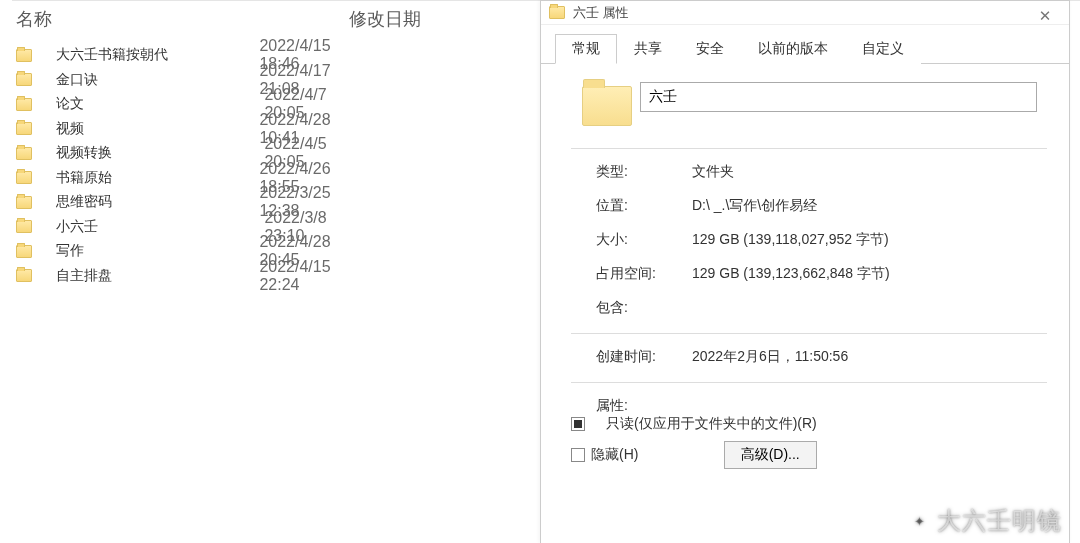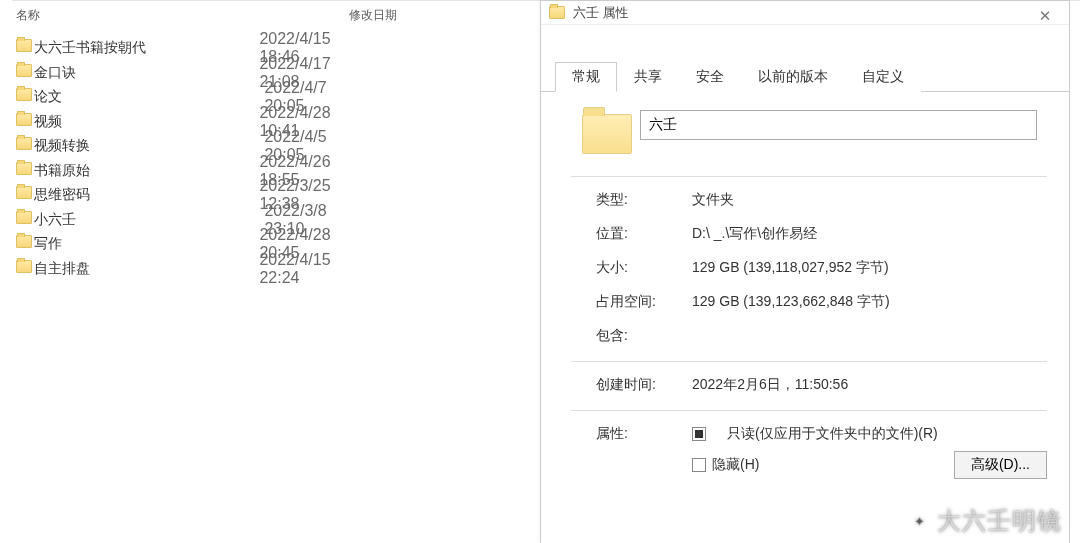--- a/index.html
+++ b/index.html
@@ -22,7 +22,7 @@
     .col-date { flex: 1; }
     .col-header {
       color: #5a5a5a;
-      font-size: 12px;
+      font-size: 18px;
       padding: 6px 0 6px 4px;
       border-top: 1px solid #e5e5e5;
     }

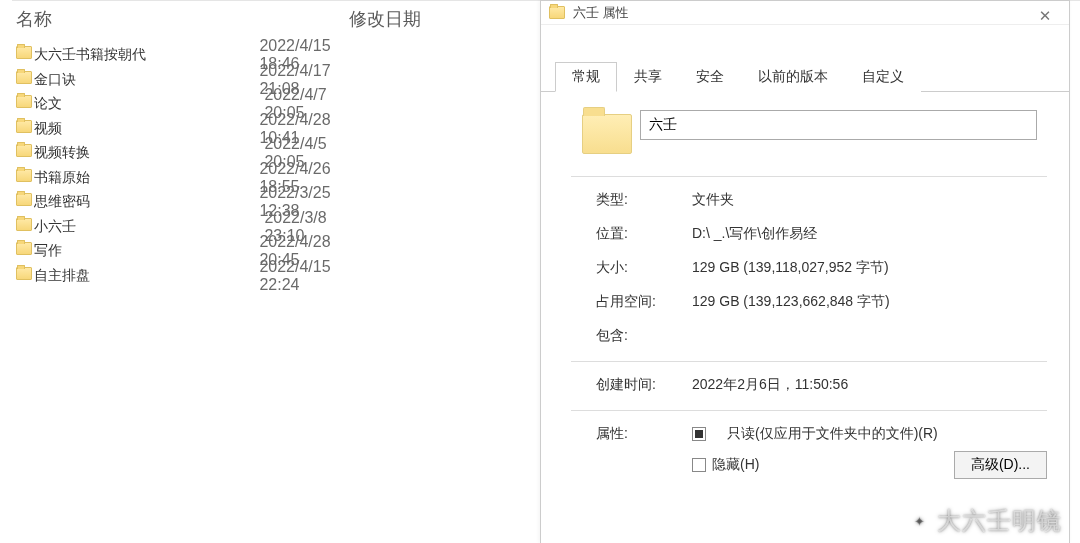--- a/index.html
+++ b/index.html
@@ -36,7 +36,8 @@
     .file-row .name-cell {
       width: 333px;
       display: flex;
-      gap: 2px;
+      align-items: center;
+      gap: 24px;
       padding-left: 4px;
     }
     .file-row .date-cell {

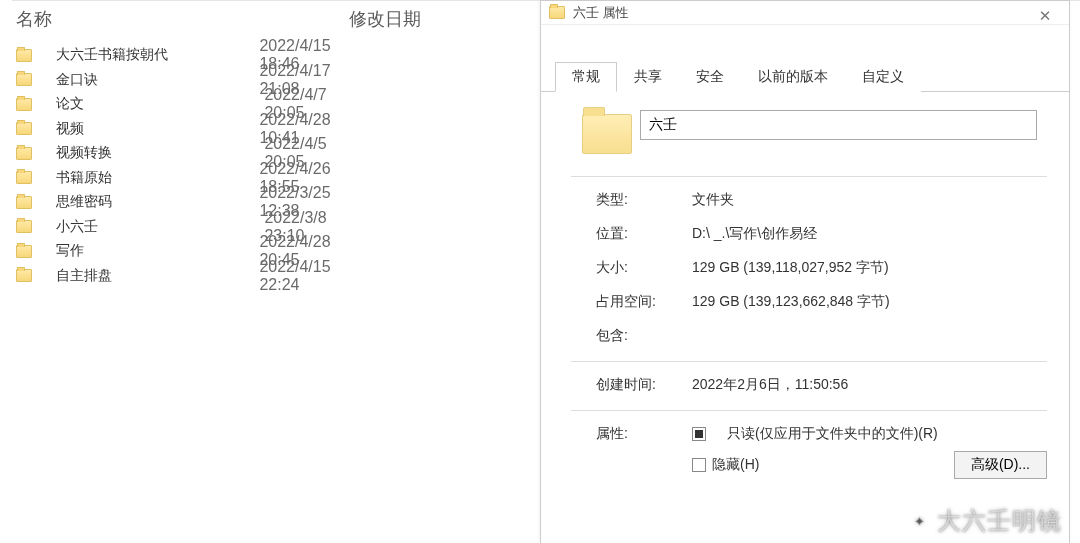--- a/index.html
+++ b/index.html
@@ -111,7 +111,6 @@
       position: relative;
       top: 1px;
       background: #fff;
-      margin-top: 28px;
     }
     .tab.active {
       border-color: #ccc;

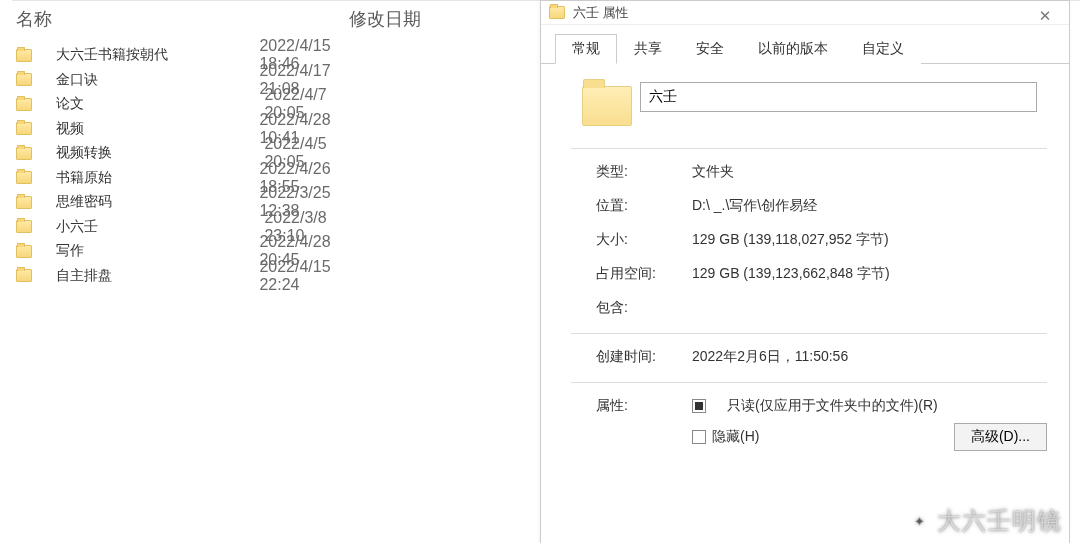--- a/index.html
+++ b/index.html
@@ -187,7 +187,7 @@
       font-family: inherit;
       cursor: pointer;
     }
-    .attr-flex { display:flex; align-items:flex-start; }
+    .attr-flex { display:flex; align-items:flex-start;flex-direction:column; }
     .attr-left { flex:1; }
     .watermark {
       position: absolute;

